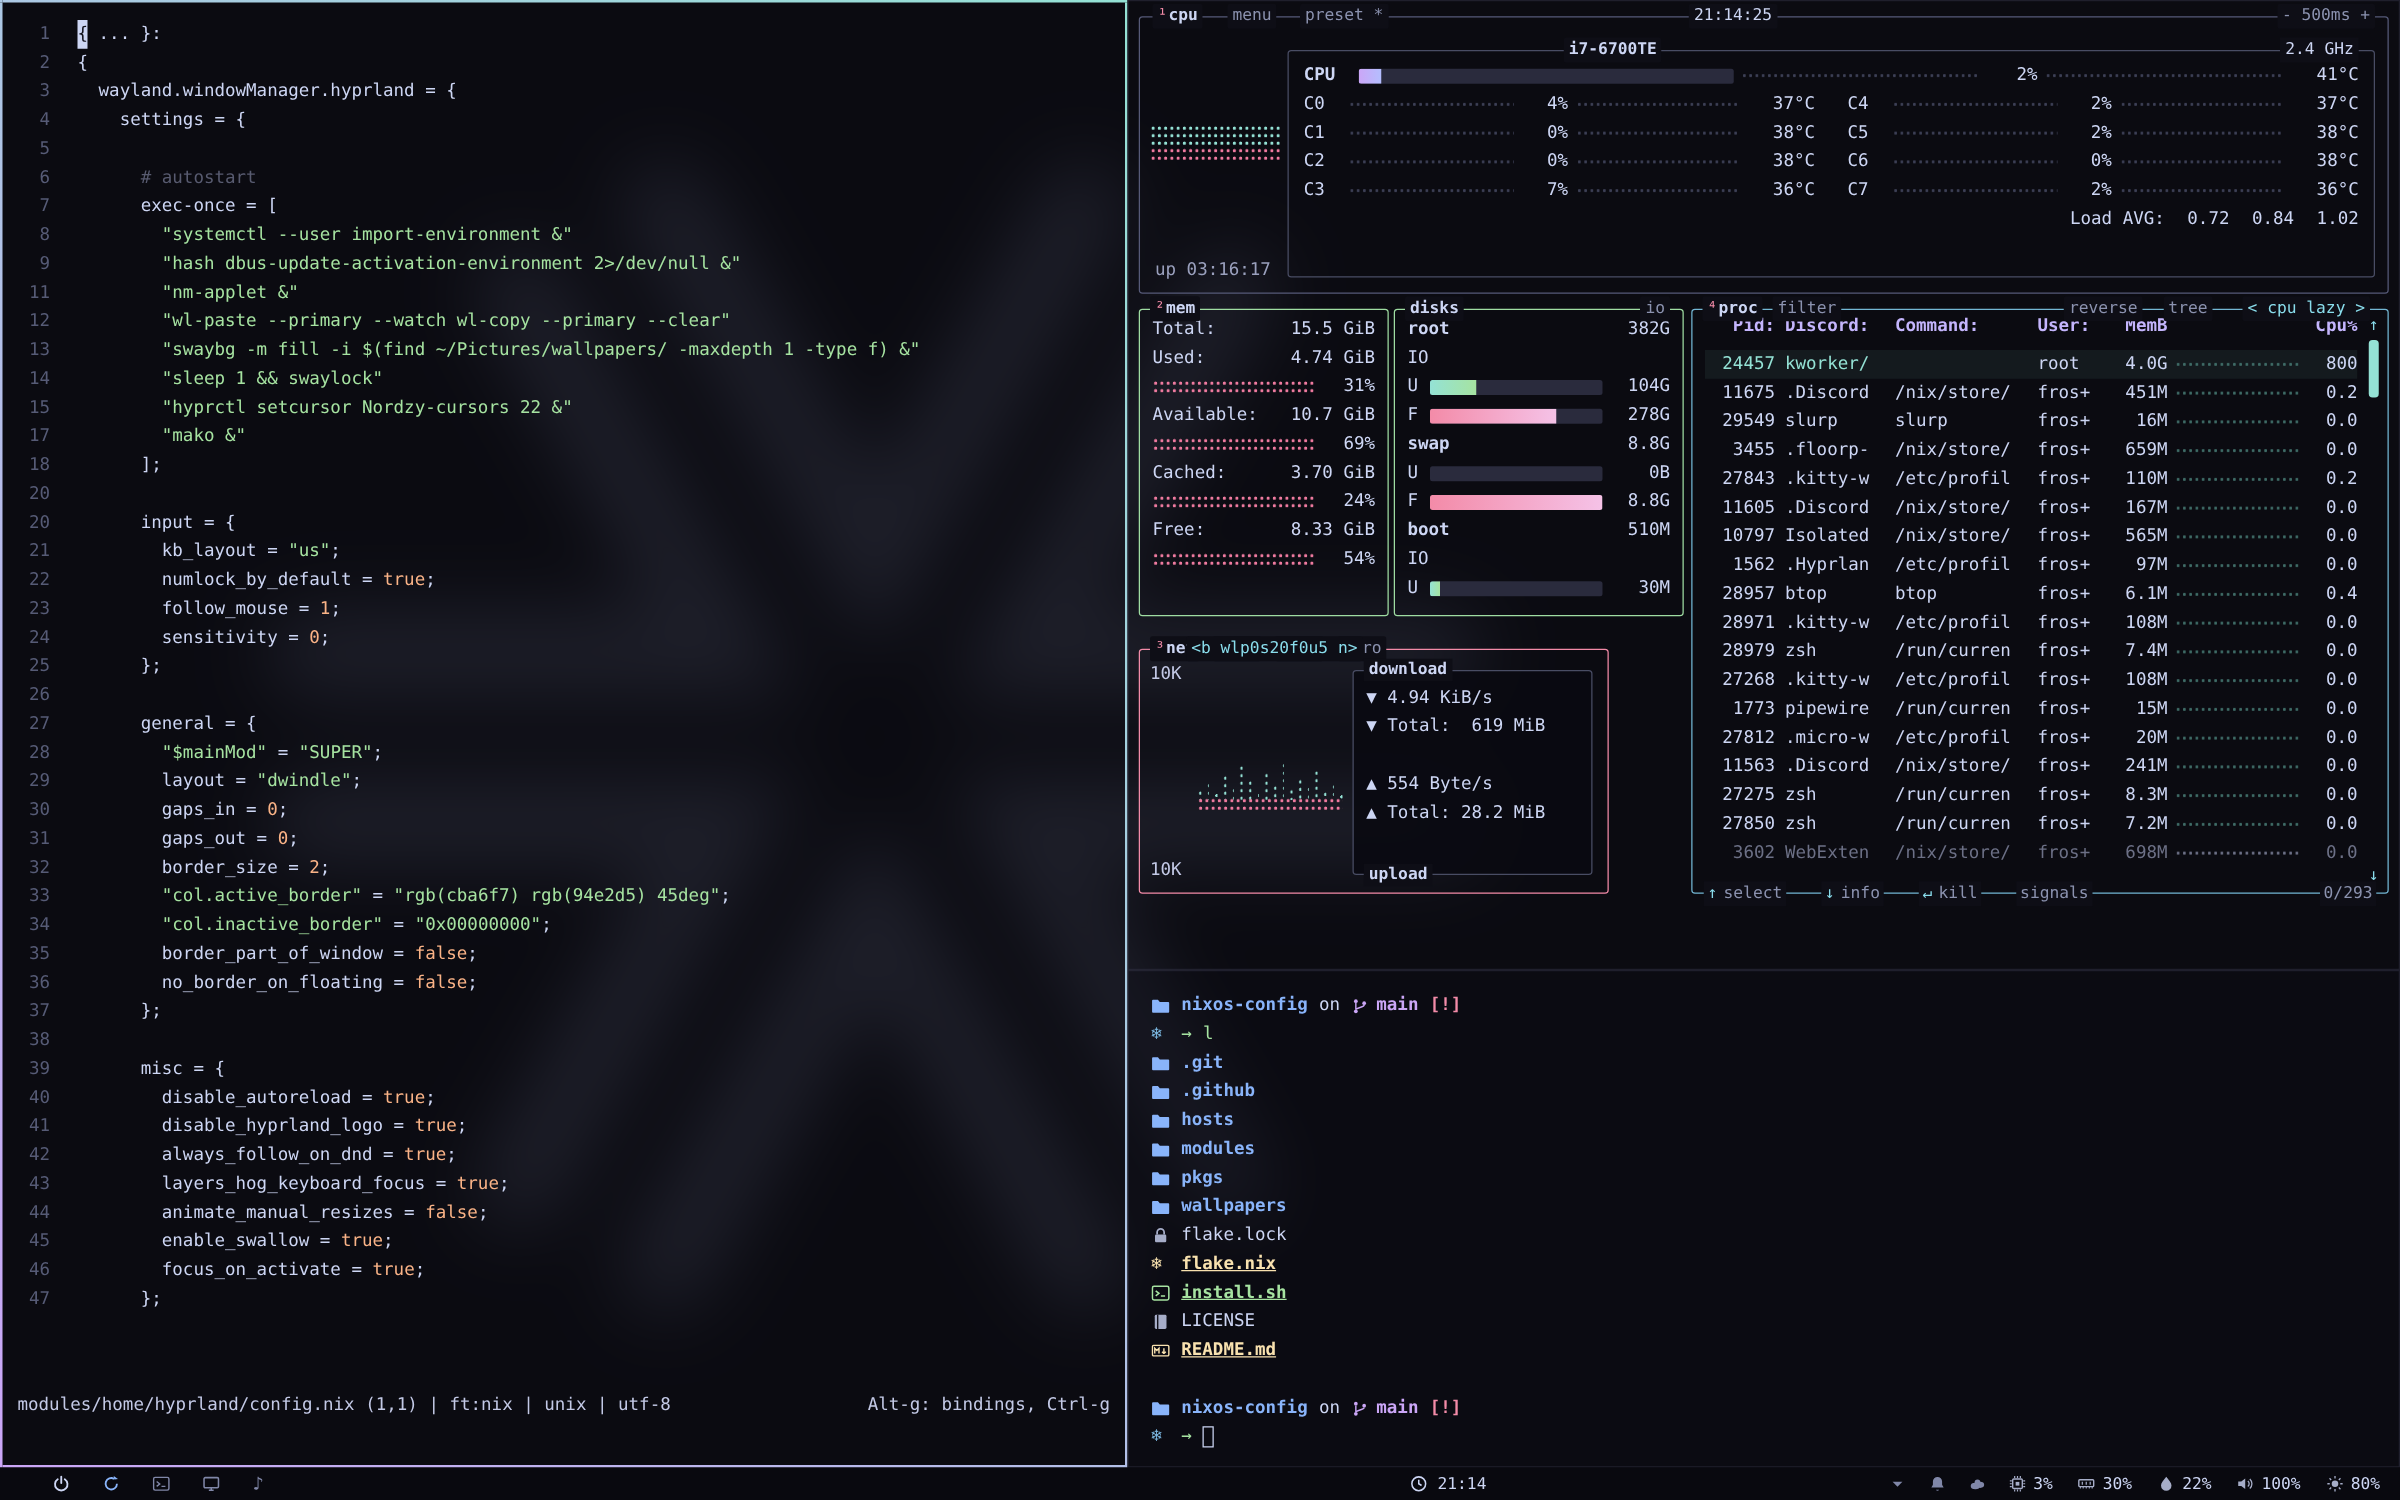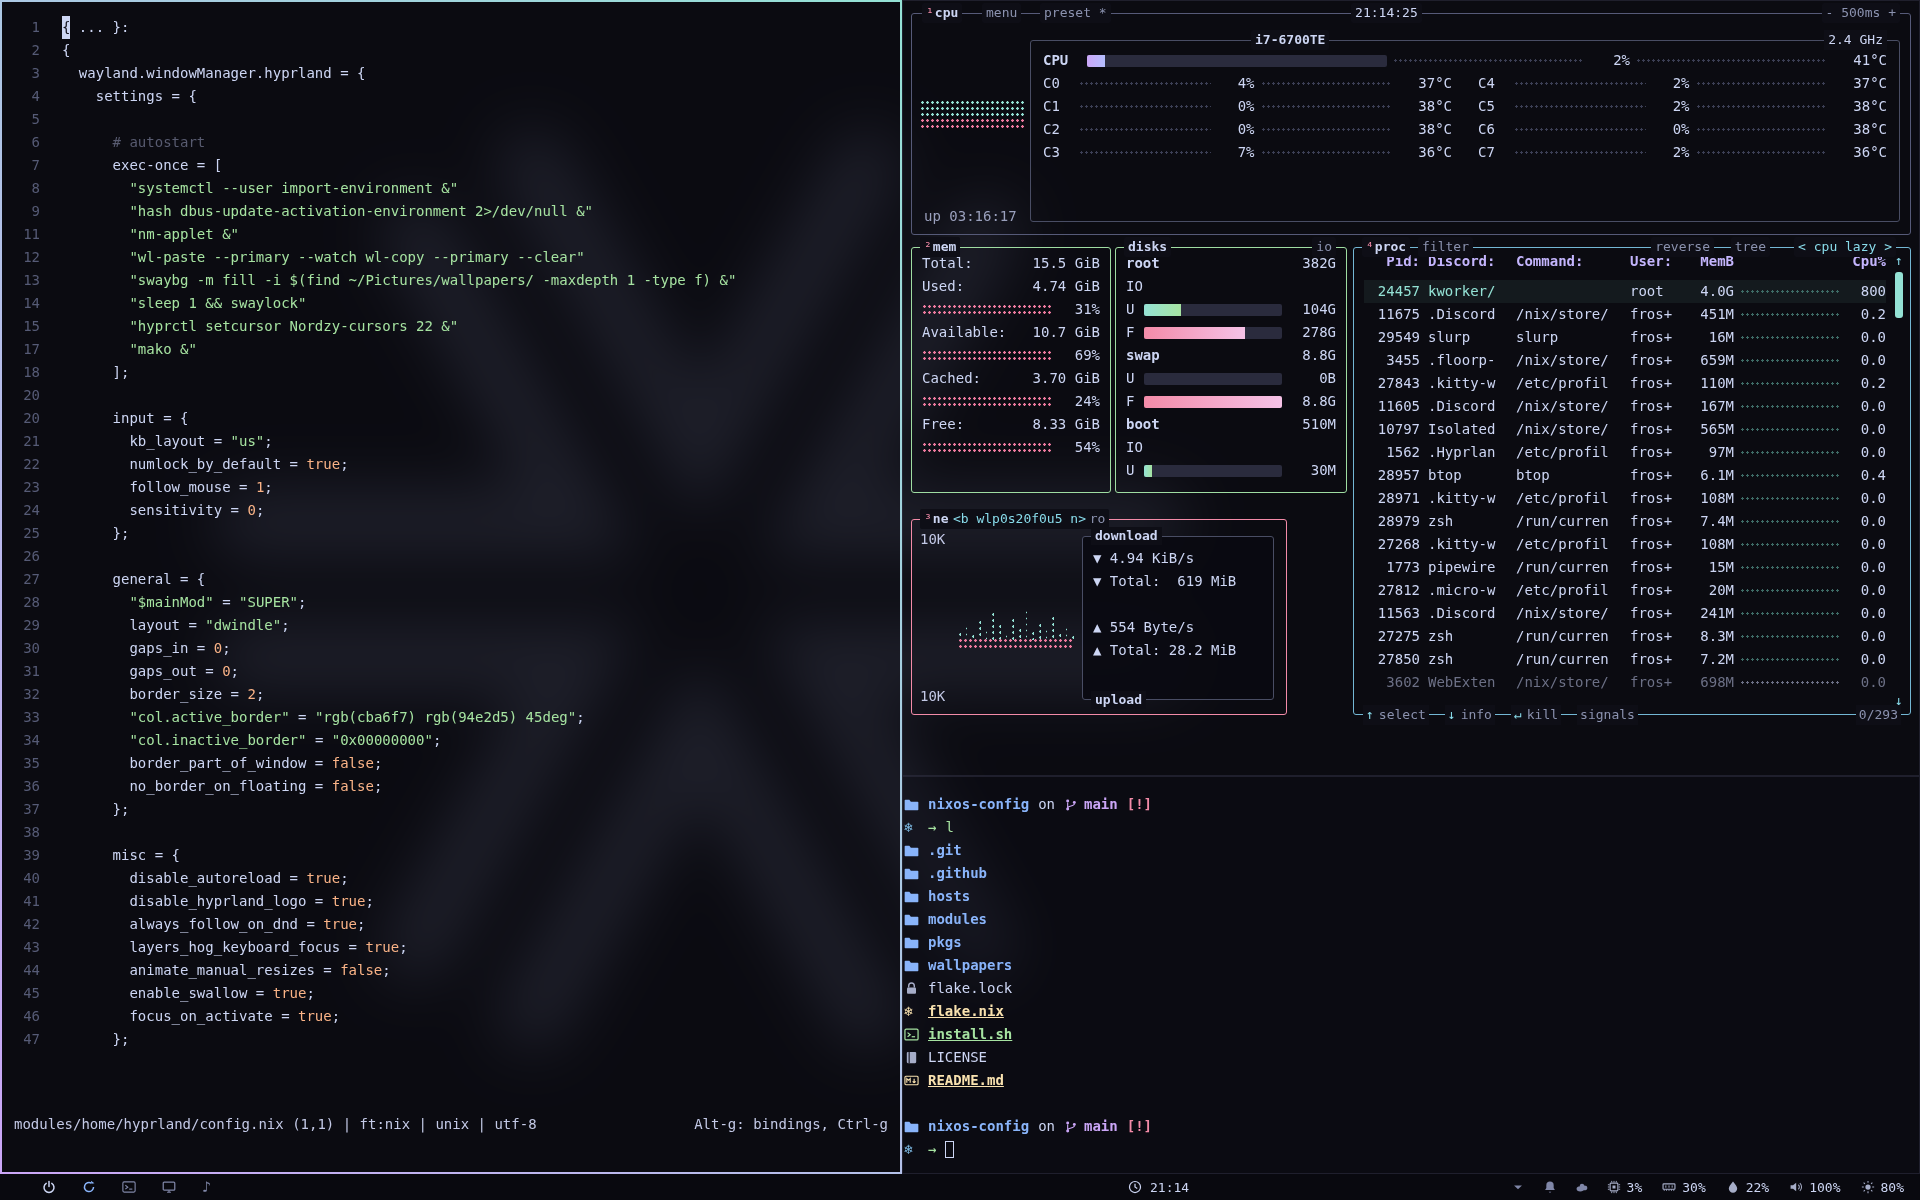--- a/index.html
+++ b/index.html
@@ -314,6 +314,12 @@
               </span>
             </div>
           </div>
+        <div class="loadrow">
+          <span class="ll">Load AVG:</span>
+          <span class="lv">0.72</span>
+          <span class="lv">0.84</span>
+          <span class="lv">1.02</span>
+        </div>
       </div>
       <span class="upchip">up 03:16:17</span>
     </div>

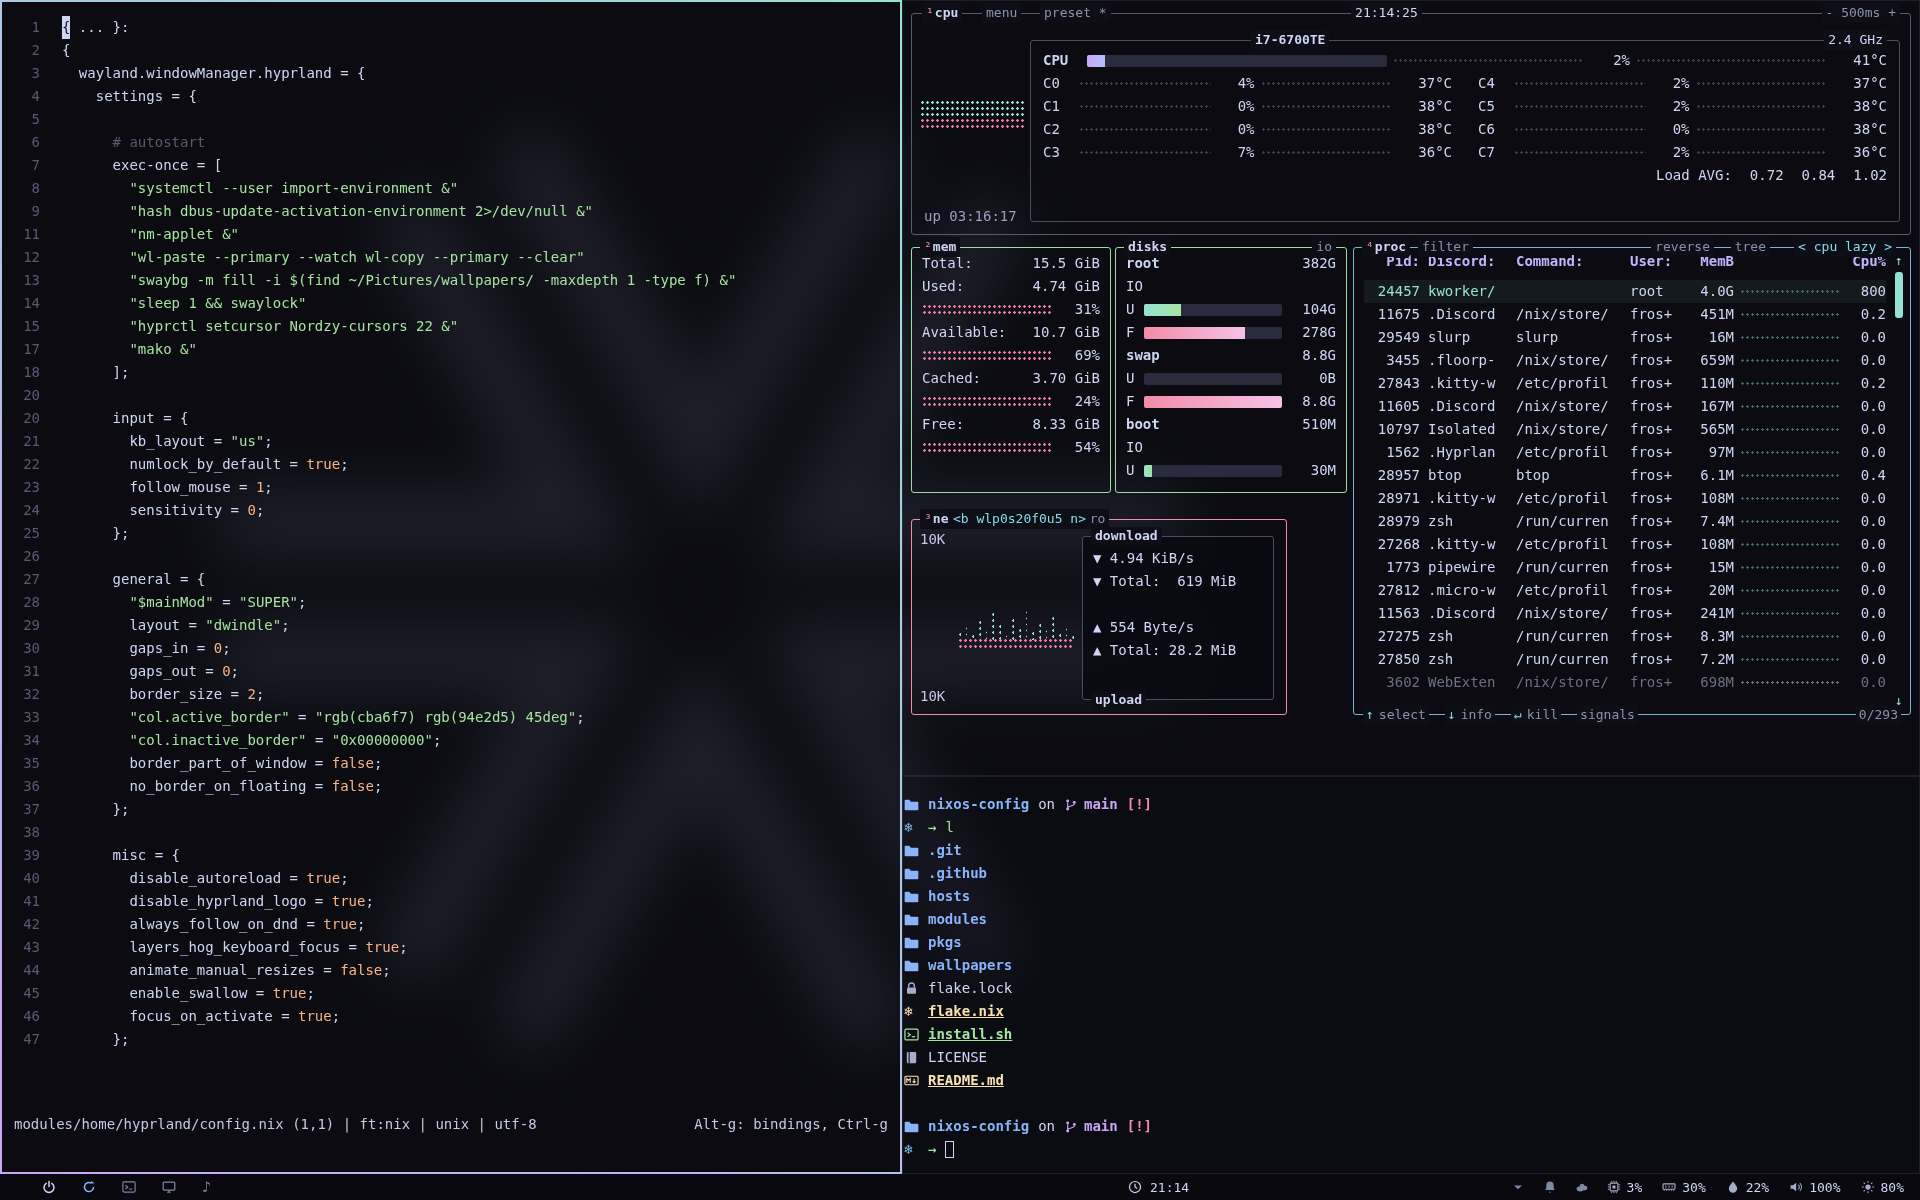--- a/index.html
+++ b/index.html
@@ -107,7 +107,7 @@
   .sb-thumb{width:8px;height:46px;background:#94e2d5;border-radius:3px;margin-top:2px}
   .sb-down{margin-top:auto}
   .proc-footer{position:absolute;left:450px;top:704px;width:558px;display:flex;align-items:center;padding:0 10px;font-size:13px;color:#8b92af;line-height:20px}
-  #proc-footer-items{display:flex;gap:16px}
+  #proc-footer-items{display:flex;gap:28px}
   .fitem{background:#0e0e16;padding:0 3px}
   .fkey{color:#89dceb;margin-right:5px}
   .flab{color:#8b92af}

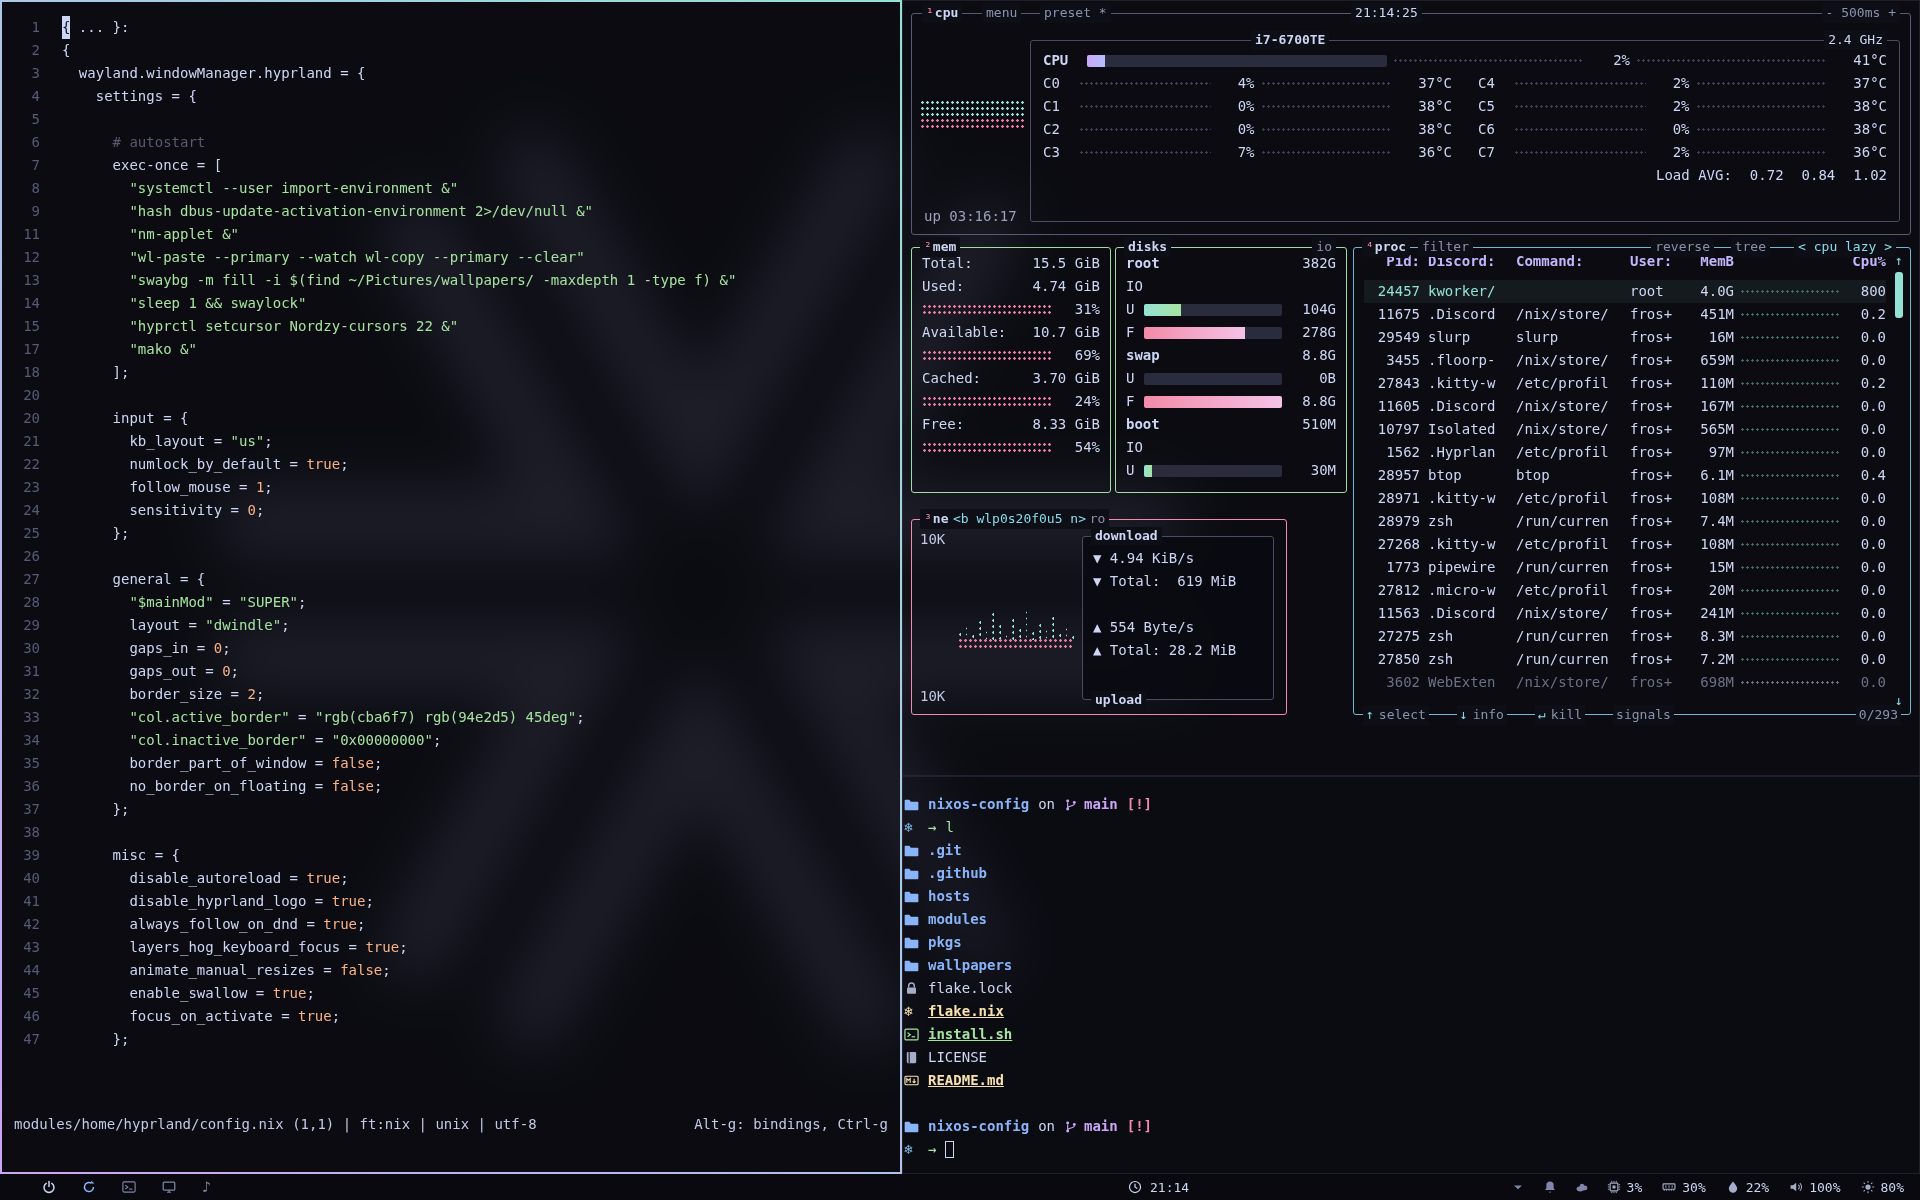--- a/index.html
+++ b/index.html
@@ -114,7 +114,7 @@
   .fcount{margin-left:auto;background:#0e0e16;padding:0 3px}
 
   
-  .term-body{padding:16px 1px;position:relative}
+  .term-body{padding:16px 18px;position:relative}
   .trow{display:flex;align-items:center;height:23px;white-space:pre}
   .ticon{width:24px;display:inline-flex;align-items:center}
   .ticon svg{width:15px;height:15px}

